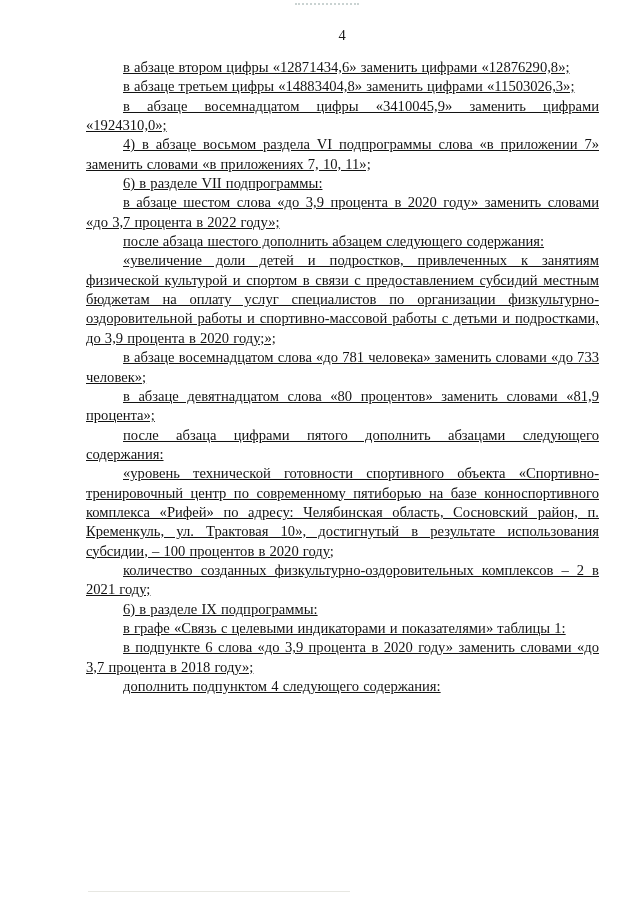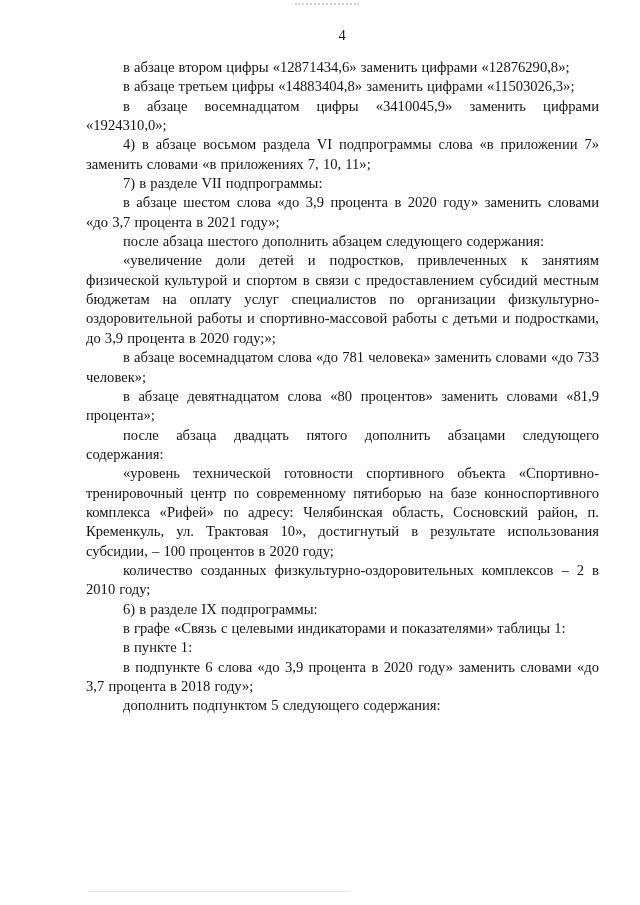--- a/index.html
+++ b/index.html
@@ -52,6 +52,7 @@
     top: 58px;
     left: 86px;
     width: 513px;
+    text-decoration: underline;
   }
   .body-text p {
     margin: 0;

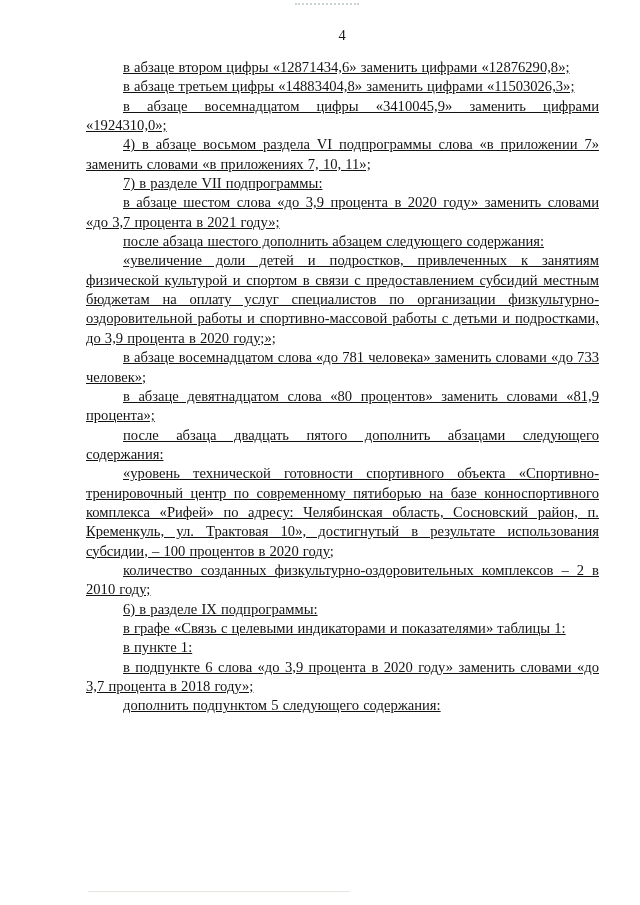--- a/index.html
+++ b/index.html
@@ -76,7 +76,7 @@
       <p>в абзаце третьем цифры «14883404,8» заменить цифрами «11503026,3»;</p>
       <p>в абзаце восемнадцатом цифры «3410045,9» заменить цифрами «1924310,0»;</p>
       <p>4) в абзаце восьмом раздела VI подпрограммы слова «в приложении 7» заменить словами «в приложениях 7, 10, 11»;</p>
-      <p>7) в разделе VII подпрограммы:</p>
+      <p>6) в разделе VII подпрограммы:</p>
       <p>в абзаце шестом слова «до 3,9 процента в 2020 году» заменить словами «до 3,7 процента в 2021 году»;</p>
       <p>после абзаца шестого дополнить абзацем следующего содержания:</p>
       <p>«увеличение доли детей и подростков, привлеченных к занятиям физической культурой и спортом в связи с предоставлением субсидий местным бюджетам на оплату услуг специалистов по организации физкультурно-оздоровительной работы и спортивно-массовой работы с детьми и подростками, до 3,9 процента в 2020 году;»;</p>

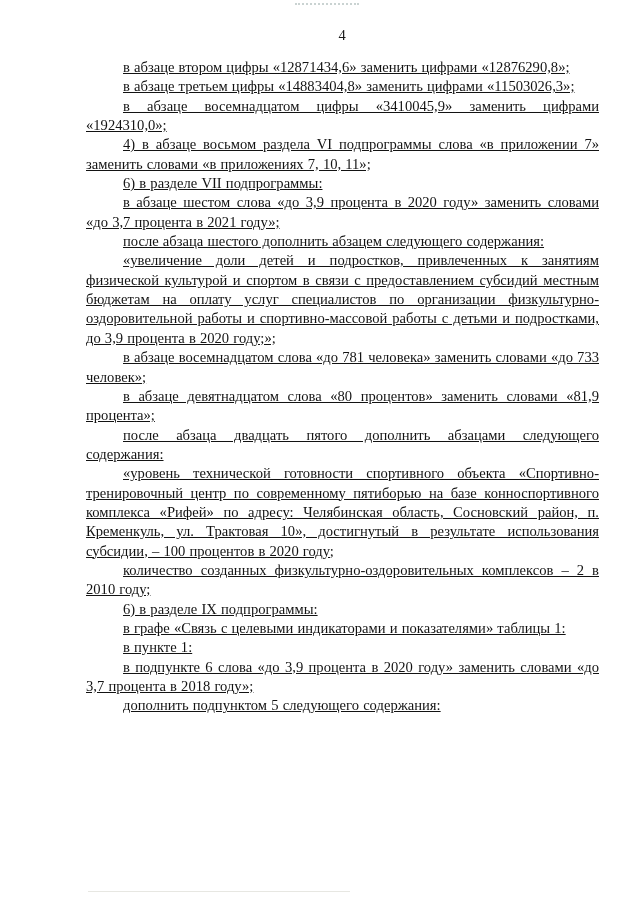--- a/index.html
+++ b/index.html
@@ -77,7 +77,7 @@
       <p>в абзаце восемнадцатом цифры «3410045,9» заменить цифрами «1924310,0»;</p>
       <p>4) в абзаце восьмом раздела VI подпрограммы слова «в приложении 7» заменить словами «в приложениях 7, 10, 11»;</p>
       <p>6) в разделе VII подпрограммы:</p>
-      <p>в абзаце шестом слова «до 3,9 процента в 2020 году» заменить словами «до 3,7 процента в 2021 году»;</p>
+      <p>в абзаце шестом слова «до 3,9 процента в 2020 году» заменить словами «до 3,7 процента в 2022 году»;</p>
       <p>после абзаца шестого дополнить абзацем следующего содержания:</p>
       <p>«увеличение доли детей и подростков, привлеченных к занятиям физической культурой и спортом в связи с предоставлением субсидий местным бюджетам на оплату услуг специалистов по организации физкультурно-оздоровительной работы и спортивно-массовой работы с детьми и подростками, до 3,9 процента в 2020 году;»;</p>
       <p>в абзаце восемнадцатом слова «до 781 человека» заменить словами «до 733 человек»;</p>

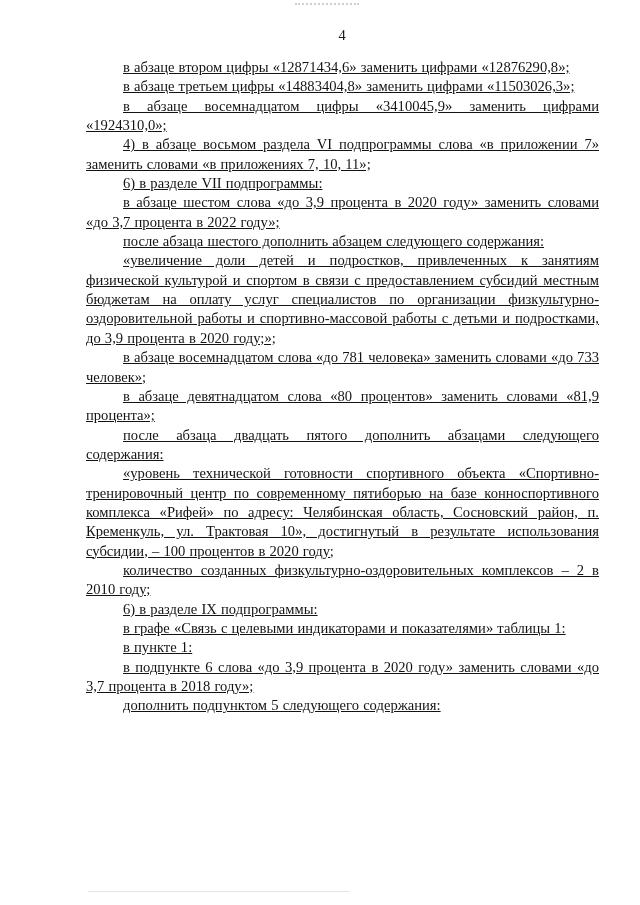--- a/index.html
+++ b/index.html
@@ -82,7 +82,7 @@
       <p>«увеличение доли детей и подростков, привлеченных к занятиям физической культурой и спортом в связи с предоставлением субсидий местным бюджетам на оплату услуг специалистов по организации физкультурно-оздоровительной работы и спортивно-массовой работы с детьми и подростками, до 3,9 процента в 2020 году;»;</p>
       <p>в абзаце восемнадцатом слова «до 781 человека» заменить словами «до 733 человек»;</p>
       <p>в абзаце девятнадцатом слова «80 процентов» заменить словами «81,9 процента»;</p>
-      <p>после абзаца двадцать пятого дополнить абзацами следующего содержания:</p>
+      <p>после абзаца цифрами пятого дополнить абзацами следующего содержания:</p>
       <p>«уровень технической готовности спортивного объекта «Спортивно-тренировочный центр по современному пятиборью на базе конноспортивного комплекса «Рифей» по адресу: Челябинская область, Сосновский район, п. Кременкуль, ул. Трактовая 10», достигнутый в результате использования субсидии, – 100 процентов в 2020 году;</p>
       <p>количество созданных физкультурно-оздоровительных комплексов – 2 в 2010 году;</p>
       <p>6) в разделе IX подпрограммы:</p>

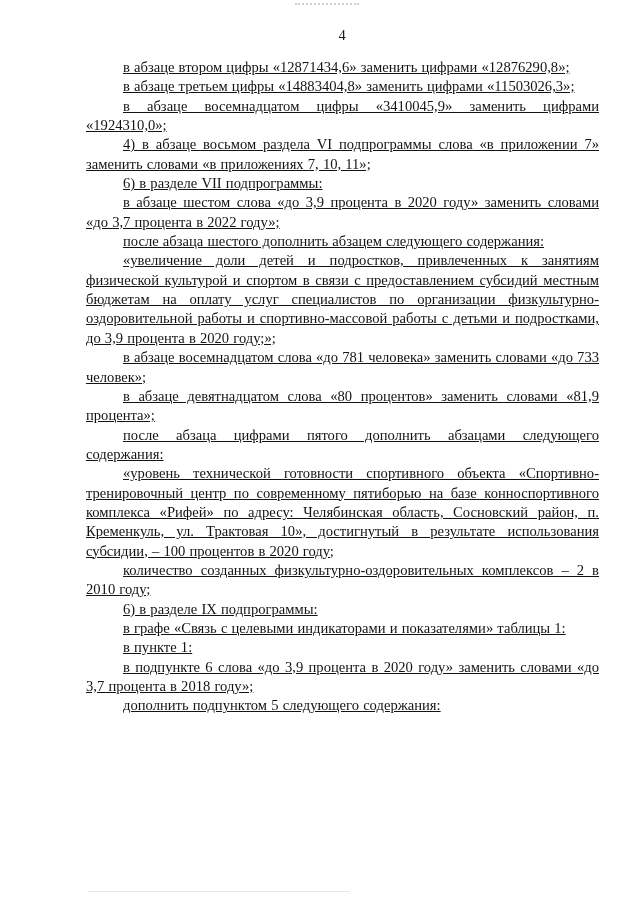--- a/index.html
+++ b/index.html
@@ -84,7 +84,7 @@
       <p>в абзаце девятнадцатом слова «80 процентов» заменить словами «81,9 процента»;</p>
       <p>после абзаца цифрами пятого дополнить абзацами следующего содержания:</p>
       <p>«уровень технической готовности спортивного объекта «Спортивно-тренировочный центр по современному пятиборью на базе конноспортивного комплекса «Рифей» по адресу: Челябинская область, Сосновский район, п. Кременкуль, ул. Трактовая 10», достигнутый в результате использования субсидии, – 100 процентов в 2020 году;</p>
-      <p>количество созданных физкультурно-оздоровительных комплексов – 2 в 2010 году;</p>
+      <p>количество созданных физкультурно-оздоровительных комплексов – 2 в 2021 году;</p>
       <p>6) в разделе IX подпрограммы:</p>
       <p>в графе «Связь с целевыми индикаторами и показателями» таблицы 1:</p>
       <p>в пункте 1:</p>

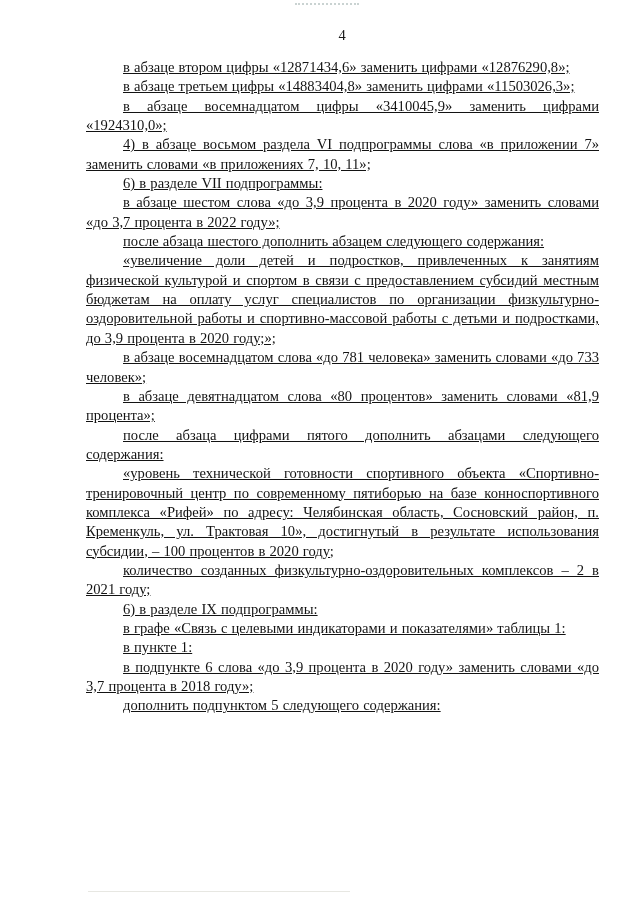--- a/index.html
+++ b/index.html
@@ -87,7 +87,6 @@
       <p>количество созданных физкультурно-оздоровительных комплексов – 2 в 2021 году;</p>
       <p>6) в разделе IX подпрограммы:</p>
       <p>в графе «Связь с целевыми индикаторами и показателями» таблицы 1:</p>
-      <p>в пункте 1:</p>
       <p>в подпункте 6 слова «до 3,9 процента в 2020 году» заменить словами «до 3,7 процента в 2018 году»;</p>
       <p>дополнить подпунктом 5 следующего содержания:</p>
     </div>

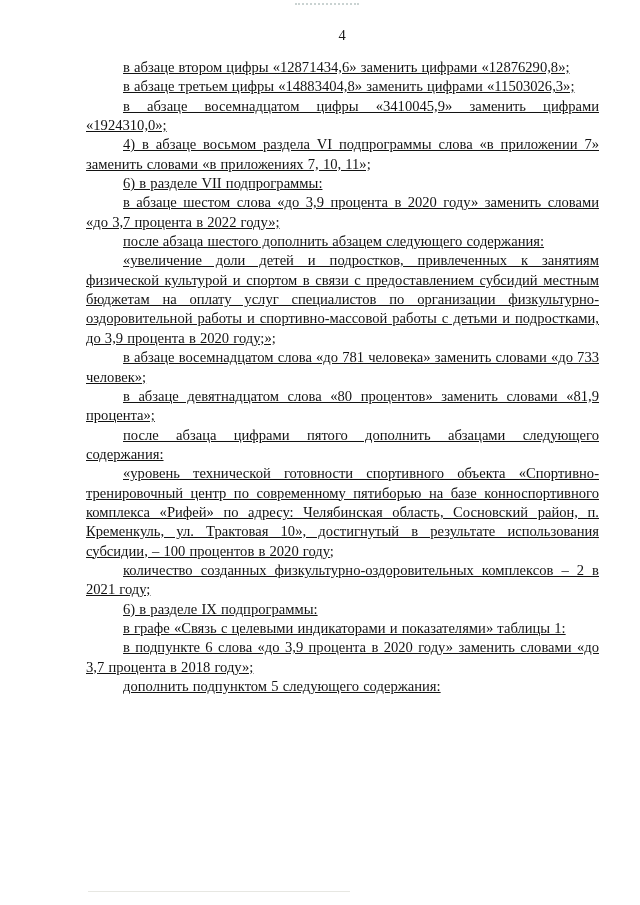--- a/index.html
+++ b/index.html
@@ -88,7 +88,7 @@
       <p>6) в разделе IX подпрограммы:</p>
       <p>в графе «Связь с целевыми индикаторами и показателями» таблицы 1:</p>
       <p>в подпункте 6 слова «до 3,9 процента в 2020 году» заменить словами «до 3,7 процента в 2018 году»;</p>
-      <p>дополнить подпунктом 5 следующего содержания:</p>
+      <p>дополнить подпунктом 4 следующего содержания:</p>
     </div>
   <div class="scan-artifact-bottom"></div>
 </div>

